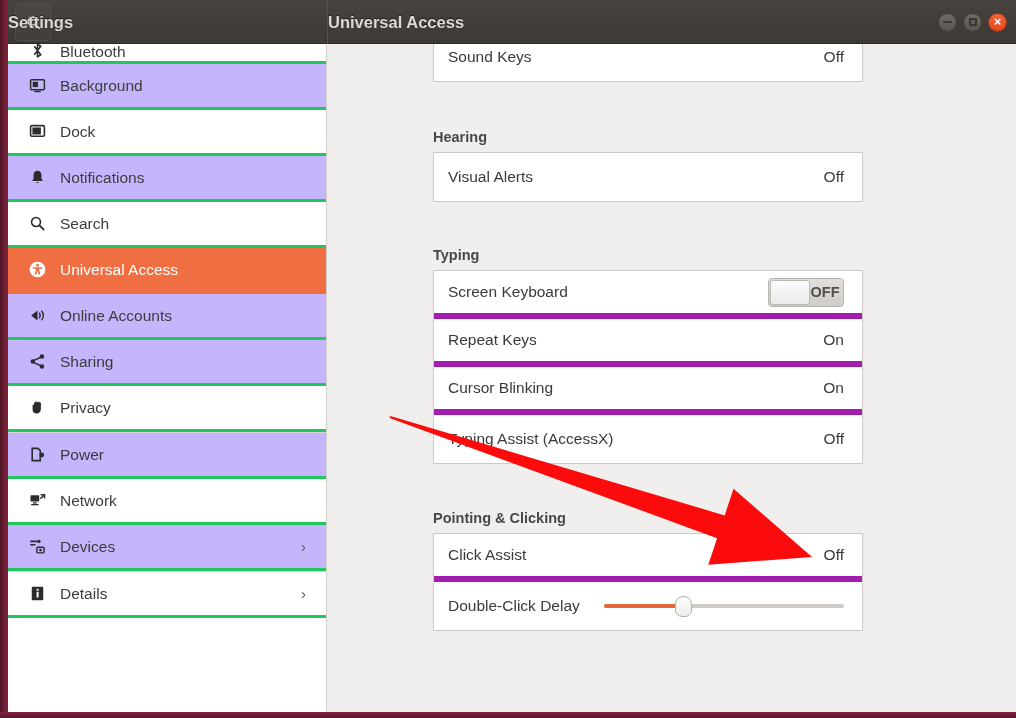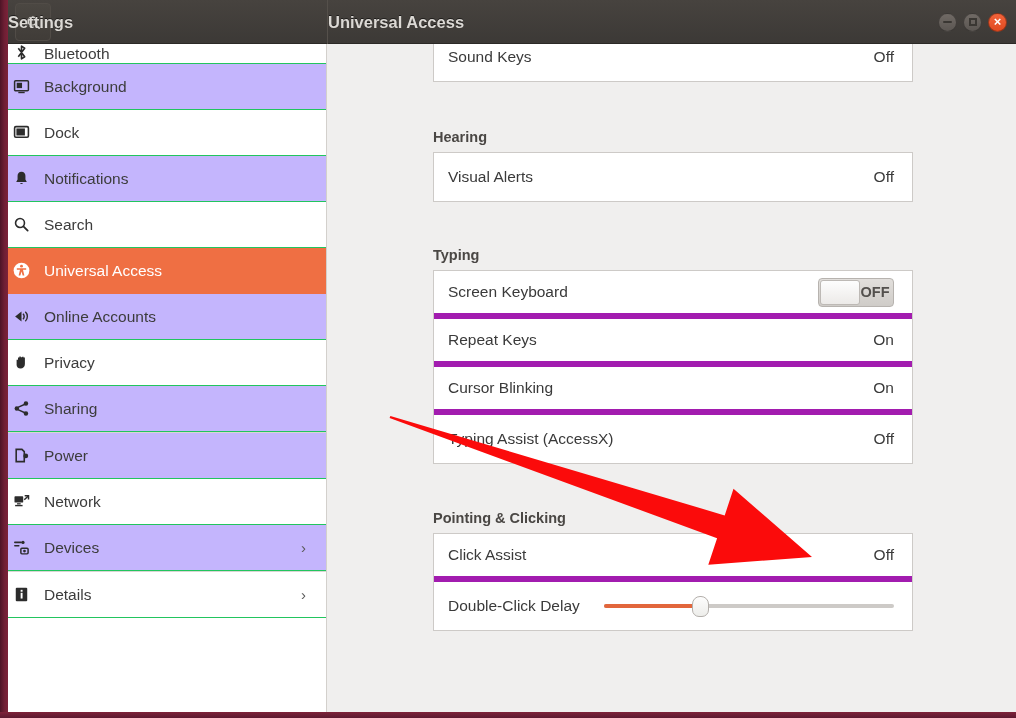--- a/index.html
+++ b/index.html
@@ -125,8 +125,8 @@
     height: 46px;
     display: flex;
     align-items: center;
-    padding-left: 2px;
-    border-bottom: 1px solid #22c55e;
+    padding-left: 18px;
+    border-bottom: 3px solid #22c55e;
     background: #ffffff;
     cursor: default;
   }

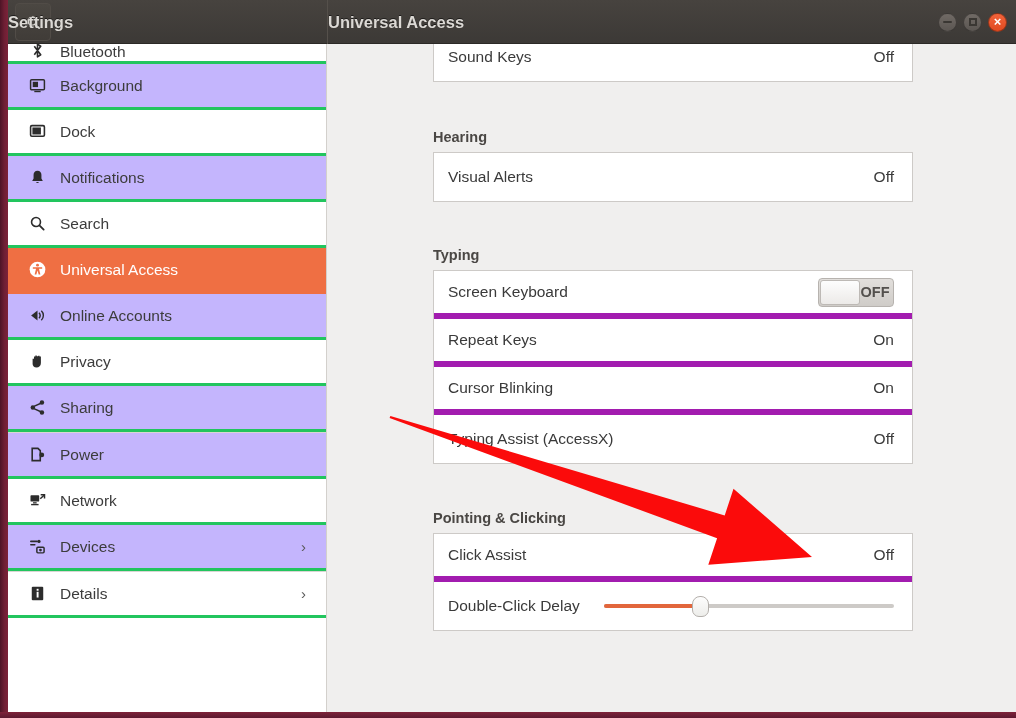--- a/index.html
+++ b/index.html
@@ -172,7 +172,7 @@
   .group-box {
     position: absolute;
     left: 105px;
-    width: 480px;
+    width: 430px;
     background: #ffffff;
     border: 1px solid #cdcac7;
   }

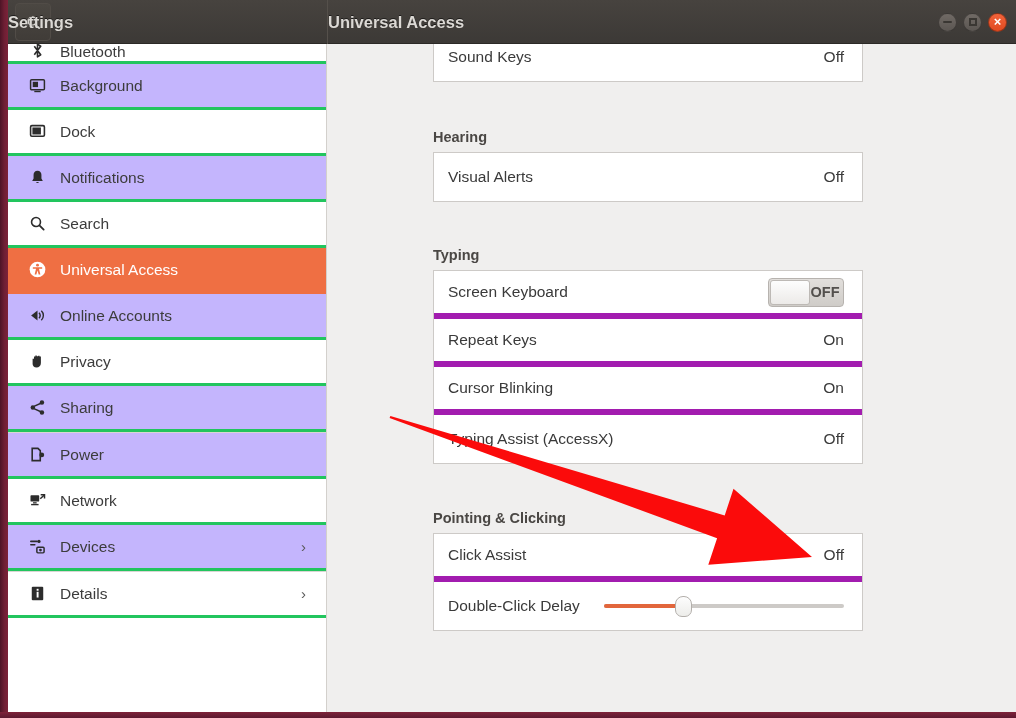--- a/index.html
+++ b/index.html
@@ -382,14 +382,6 @@
         </span>
         <span class="nav-label">Online Accounts</span>
       </div>
-      <div class="nav-item">
-        <span class="nav-icon">
-          <svg width="17" height="17" viewBox="0 0 16 16">
-            <path d="M3.4 8.8 V5.4 h1.3 V3.2 h1.3 V2.4 h1.3 V3 h1.3 V2.6 h1.3 V3.4 h1.3 V9.4 c0 2.6 -1.8 4.3 -4.1 4.3 c-2.3 0 -3.7 -1.6 -3.7 -3.4 Z" fill="#2c2c2c"></path>
-          </svg>
-        </span>
-        <span class="nav-label">Privacy</span>
-      </div>
       <div class="nav-item alt">
         <span class="nav-icon">
           <svg width="17" height="17" viewBox="0 0 16 16">
@@ -401,6 +393,14 @@
           </svg>
         </span>
         <span class="nav-label">Sharing</span>
+      </div>
+      <div class="nav-item">
+        <span class="nav-icon">
+          <svg width="17" height="17" viewBox="0 0 16 16">
+            <path d="M3.4 8.8 V5.4 h1.3 V3.2 h1.3 V2.4 h1.3 V3 h1.3 V2.6 h1.3 V3.4 h1.3 V9.4 c0 2.6 -1.8 4.3 -4.1 4.3 c-2.3 0 -3.7 -1.6 -3.7 -3.4 Z" fill="#2c2c2c"></path>
+          </svg>
+        </span>
+        <span class="nav-label">Privacy</span>
       </div>
       <div class="sep-thick"></div>
       <div class="nav-item alt">

